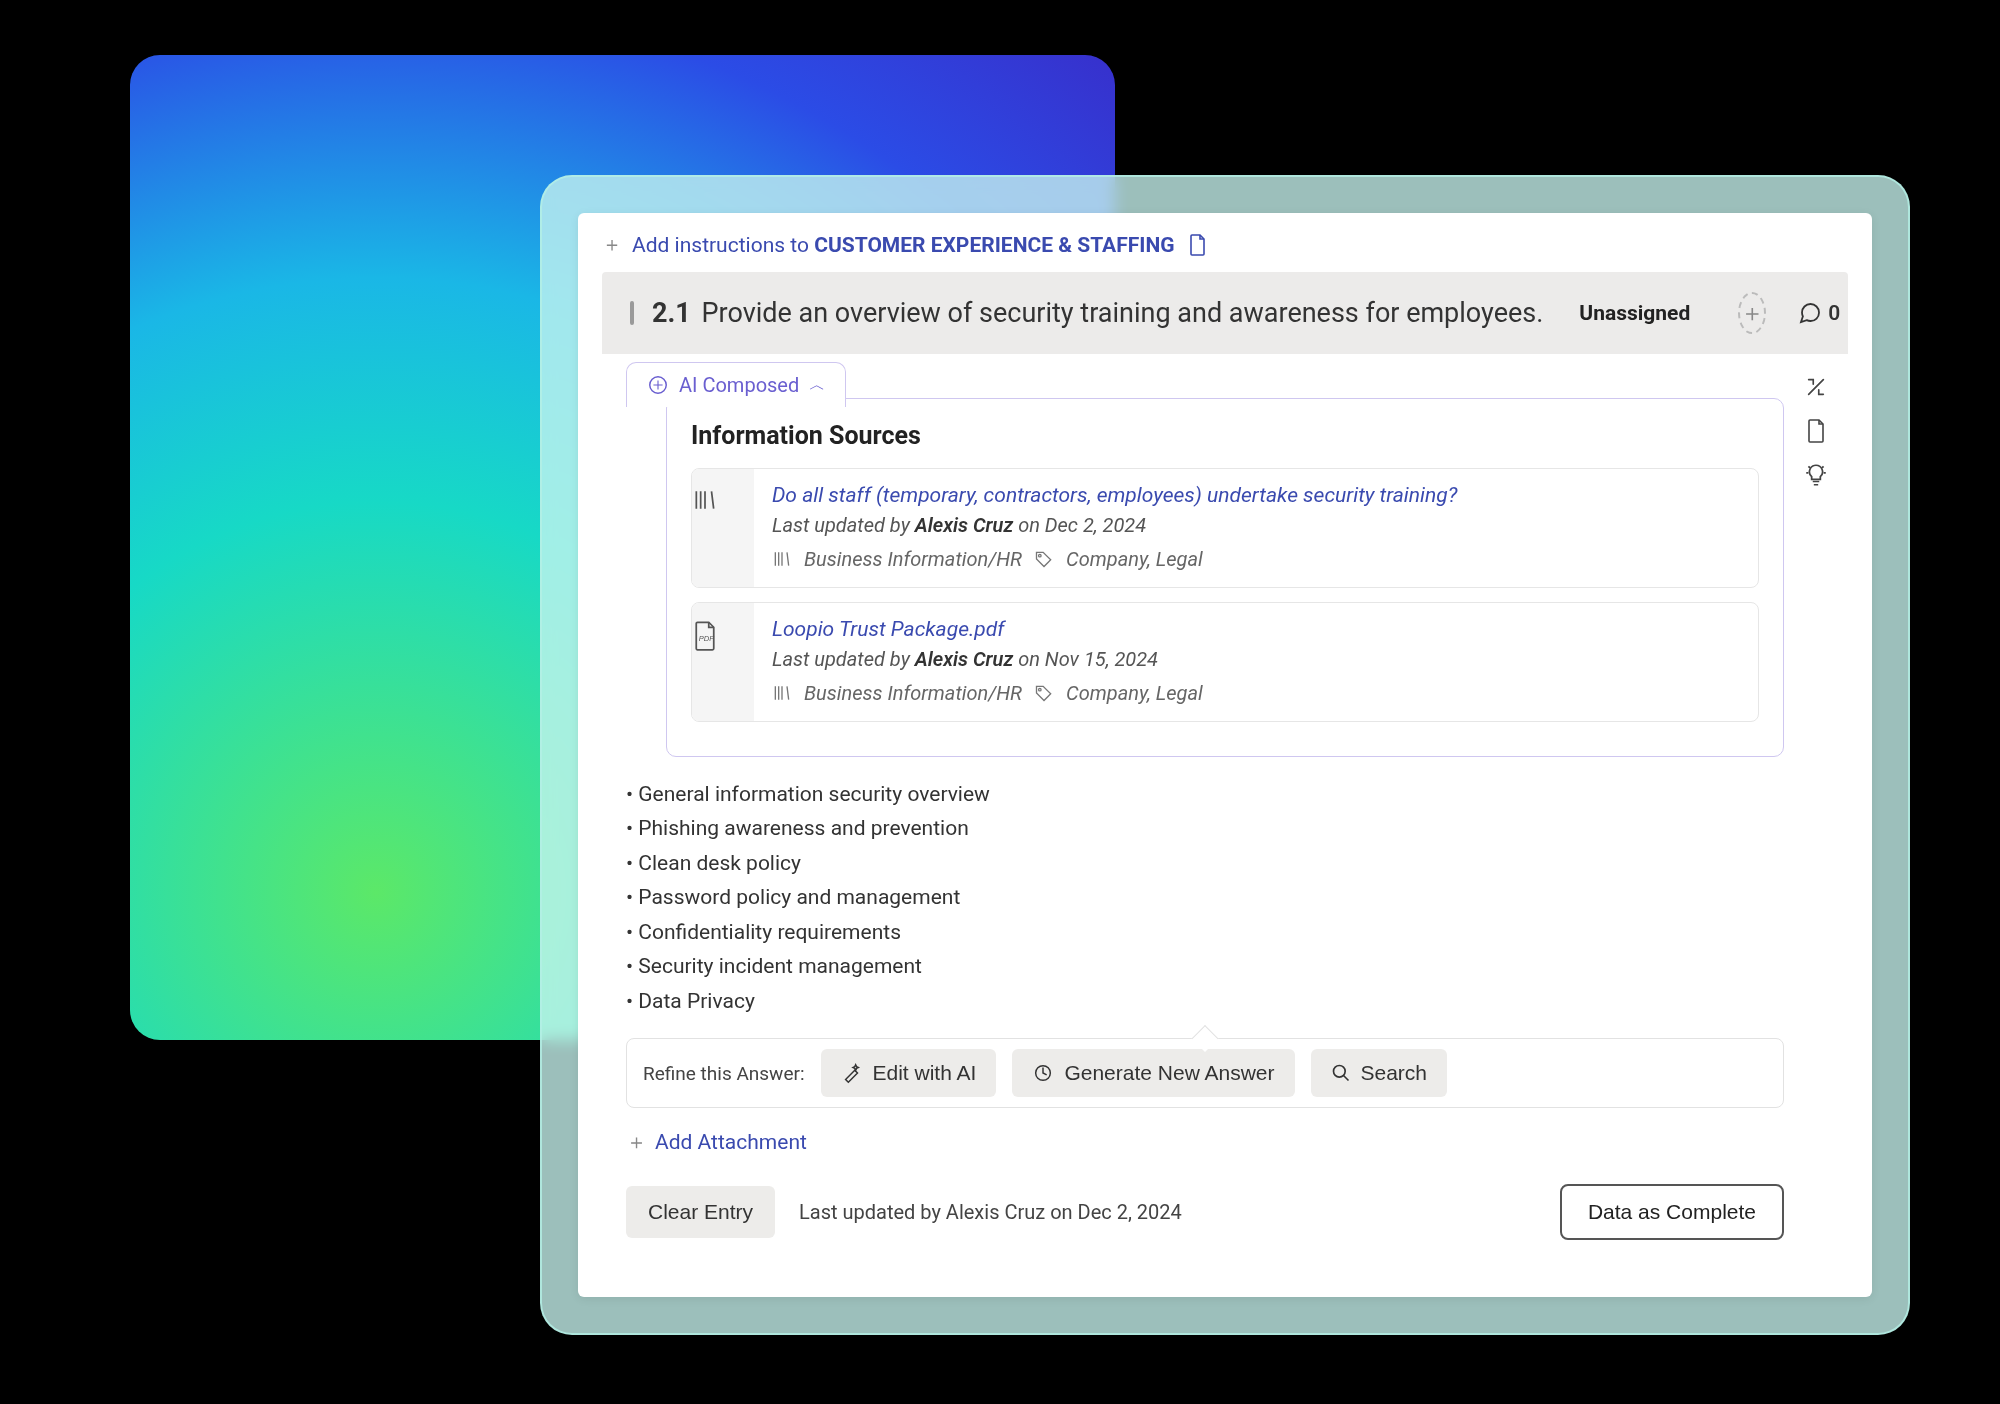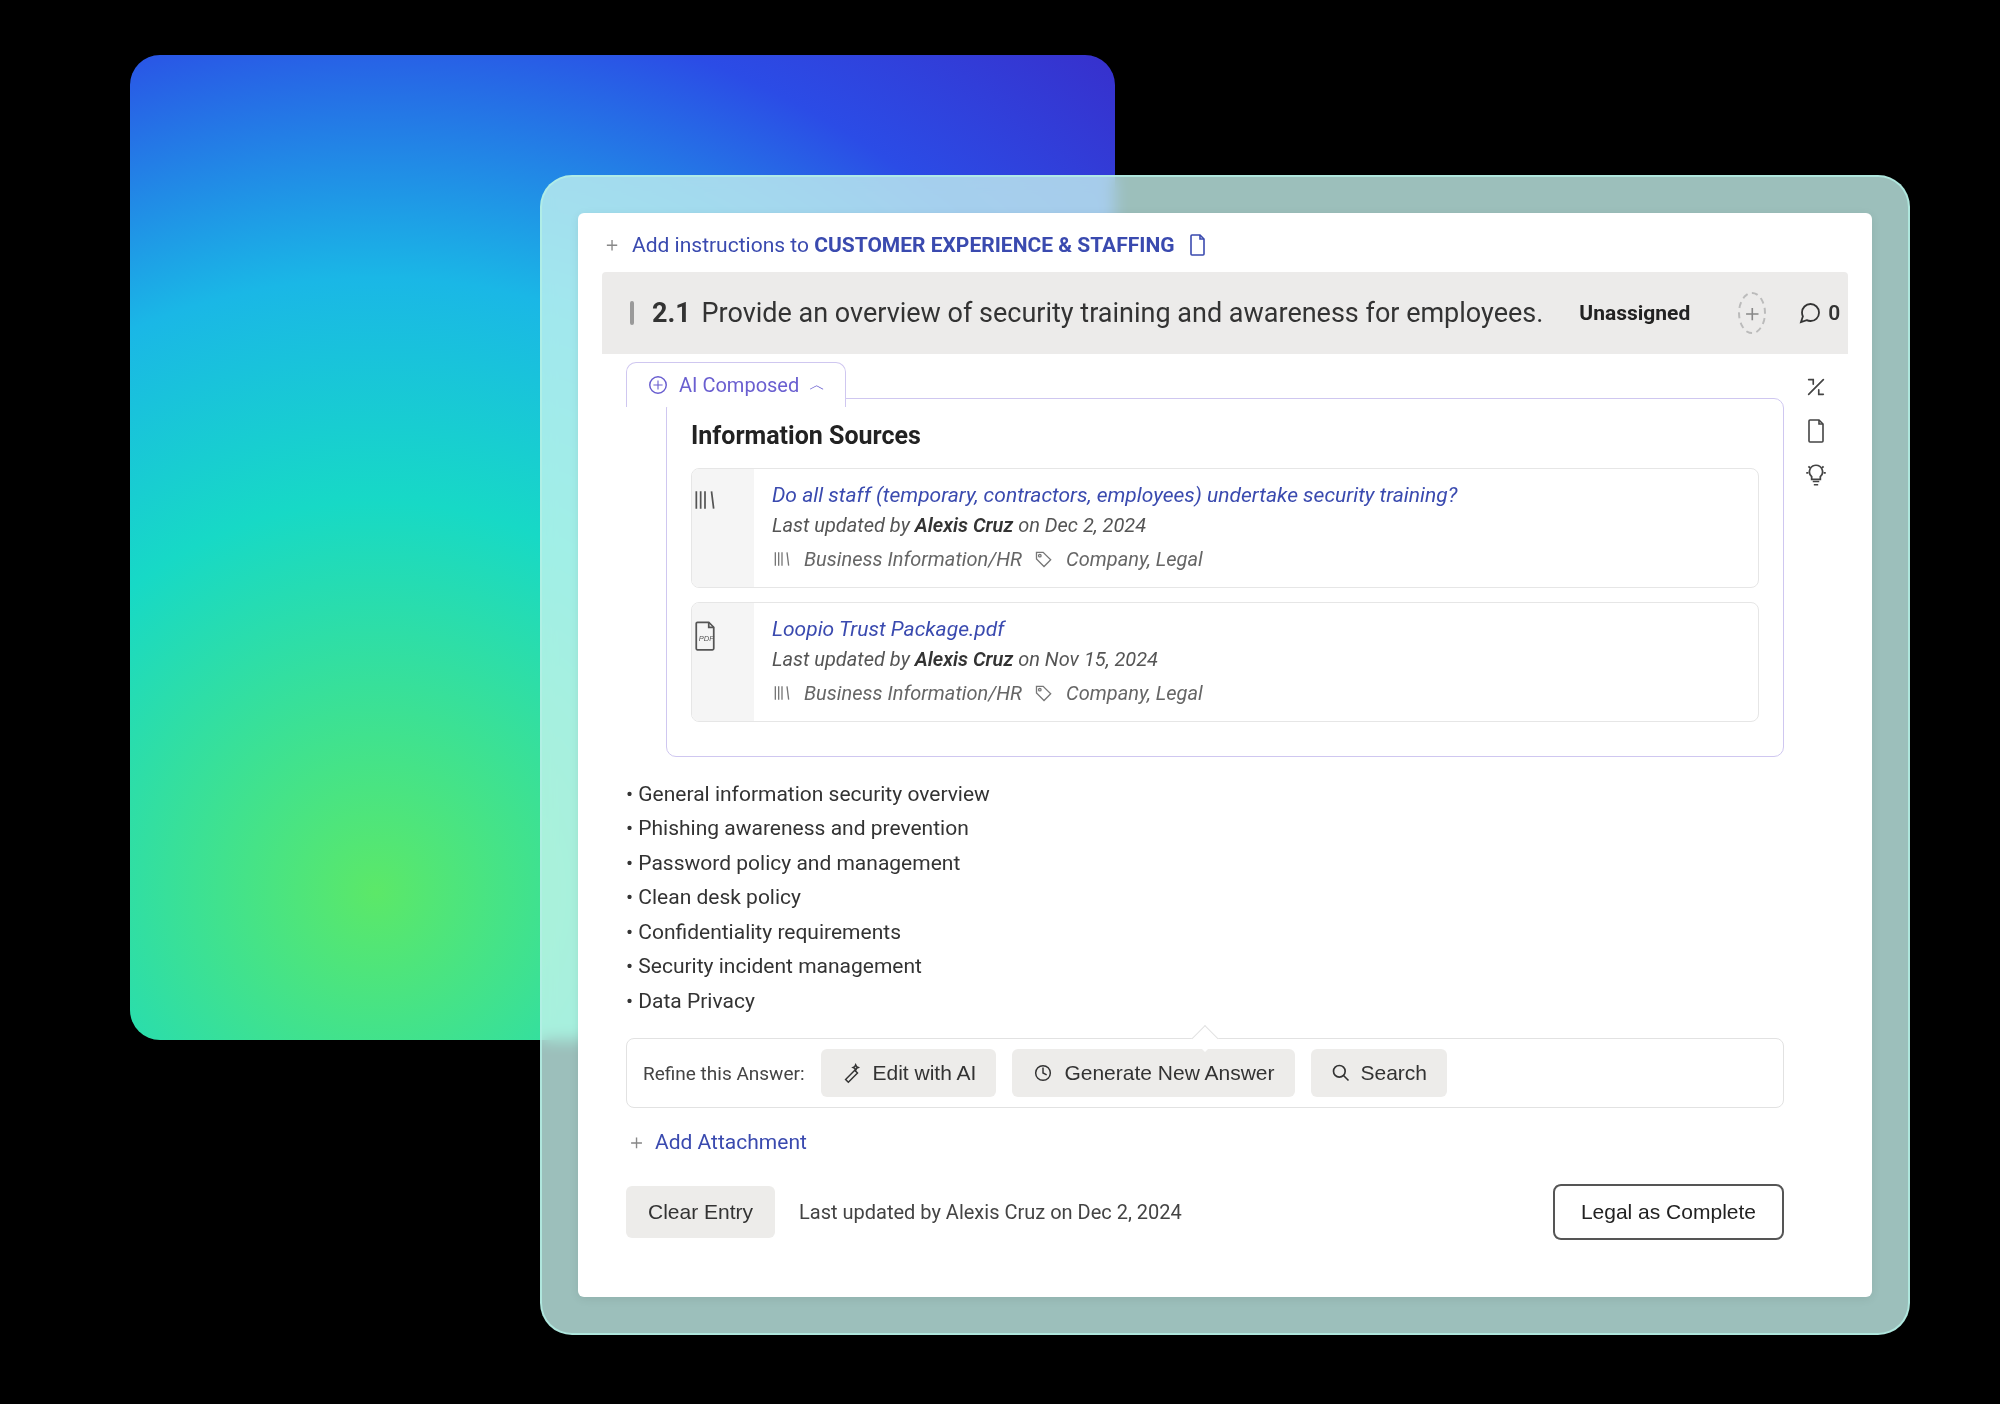--- a/index.html
+++ b/index.html
@@ -374,8 +374,8 @@
         <div class="answer-text">
           <div class="bullet">• General information security overview</div>
           <div class="bullet">• Phishing awareness and prevention</div>
+          <div class="bullet">• Clean desk policy</div>
           <div class="bullet">• Password policy and management</div>
-          <div class="bullet">• Clean desk policy</div>
           <div class="bullet">• Confidentiality requirements</div>
           <div class="bullet">• Security incident management</div>
           <div class="bullet">• Data Privacy</div>

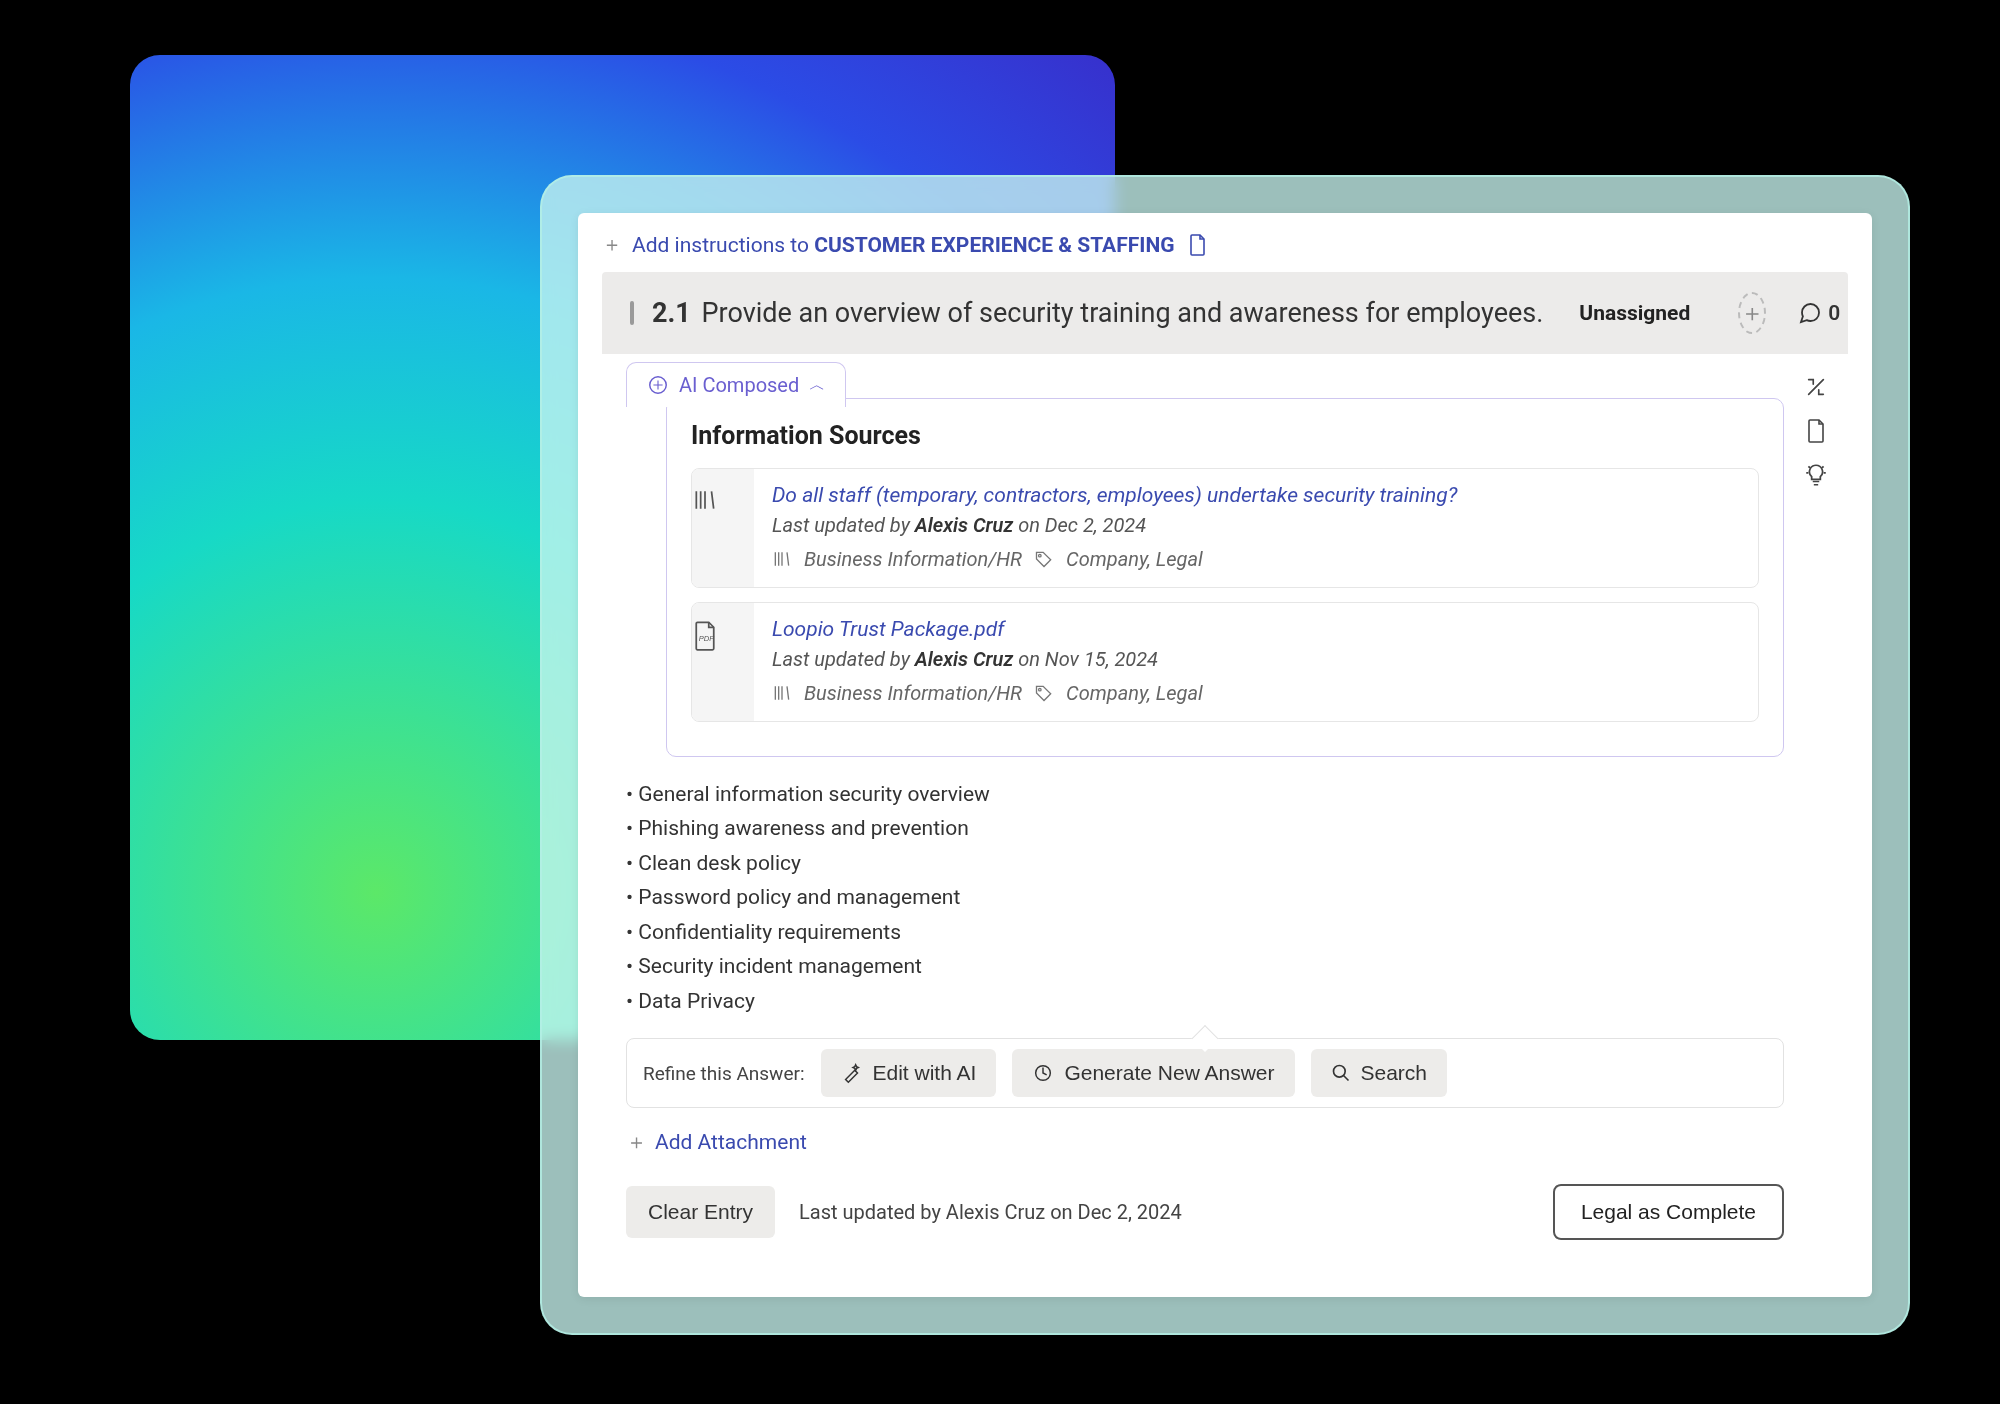--- a/index.html
+++ b/index.html
@@ -420,7 +420,7 @@
         <div class="footer-bar">
           <button class="btn-plain">Clear Entry</button>
           <span class="footer-meta">Last updated by Alexis Cruz on Dec 2, 2024</span>
-          <button class="btn-outline">Legal as Complete</button>
+          <button class="btn-outline">Data as Complete</button>
         </div>
 
       </div>

